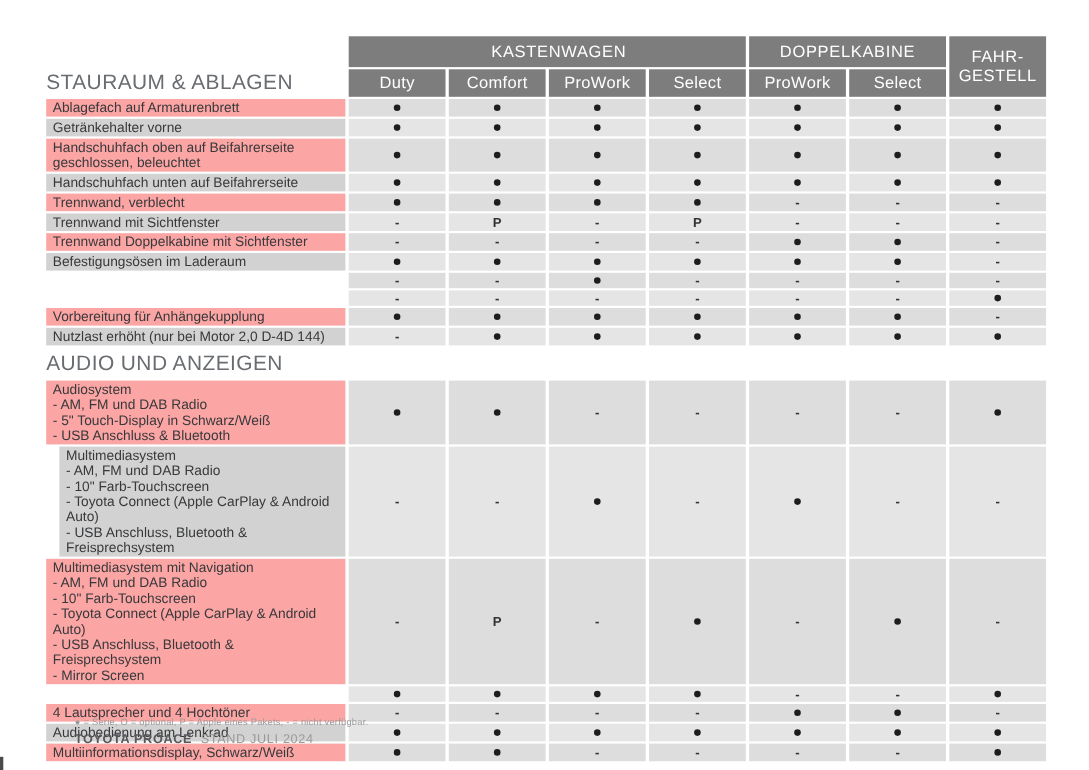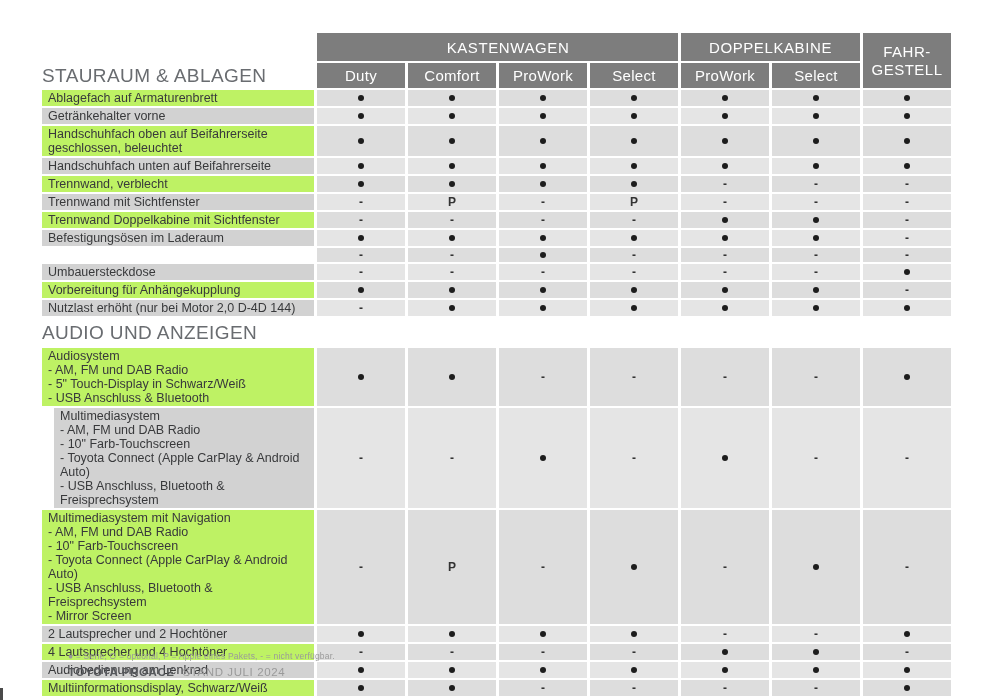--- a/index.html
+++ b/index.html
@@ -51,7 +51,7 @@
     padding:1px 0 1px 6px;
     display:flex;flex-direction:column;justify-content:center;
   }
-  .label.dark{background:#bef264;}
+  .label.dark{background:#fca5a5;}
   .label.light{background:#d2d2d2;}
   .value{
     display:flex;align-items:center;justify-content:center;

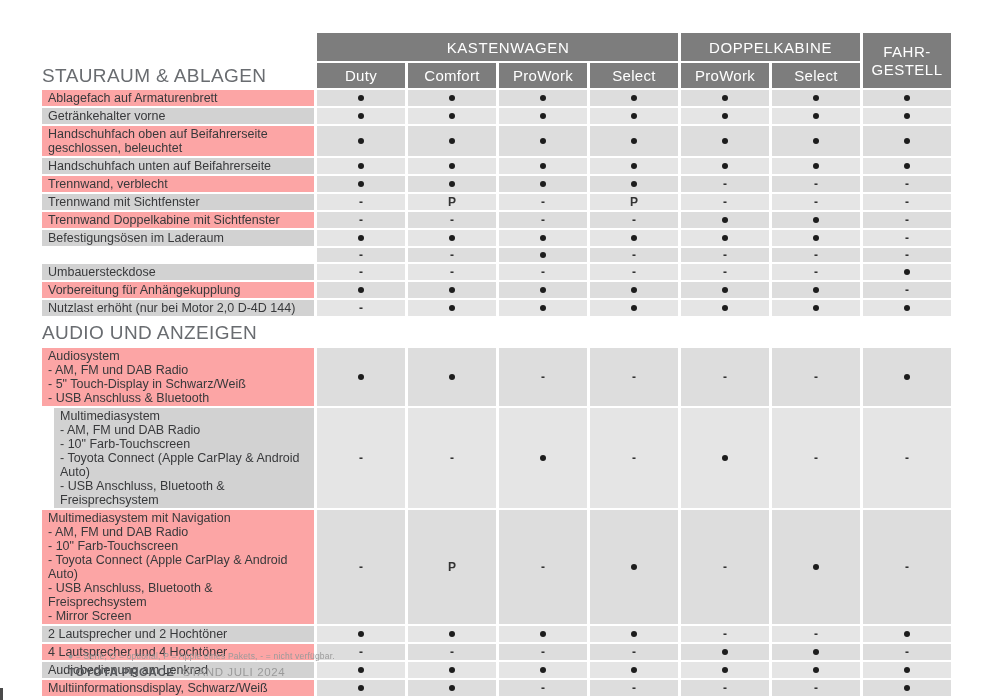--- a/index.html
+++ b/index.html
@@ -267,9 +267,6 @@
       <div class="cell value dark" style="grid-area: 11 / 6;">-</div>
       <div class="cell value dark" style="grid-area: 11 / 7;">-</div>
       <div class="cell value dark" style="grid-area: 11 / 8;">-</div>
-      <div class="cell label light" style="grid-area: 12 / 1;">
-        <div>Umbauersteckdose</div>
-      </div>
       <div class="cell value light" style="grid-area: 12 / 2;">-</div>
       <div class="cell value light" style="grid-area: 12 / 3;">-</div>
       <div class="cell value light" style="grid-area: 12 / 4;">-</div>

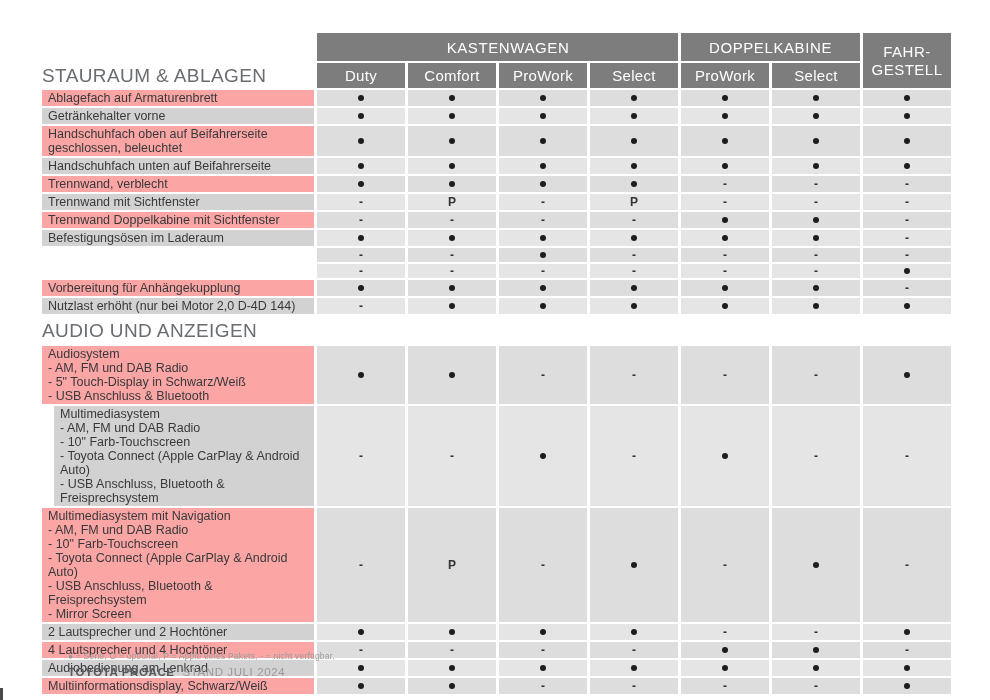--- a/index.html
+++ b/index.html
@@ -377,9 +377,6 @@
         <span class="dot"></span>
       </div>
       <div class="cell value dark" style="grid-area: 18 / 8;">-</div>
-      <div class="cell label light" style="grid-area: 19 / 1;">
-        <div>2 Lautsprecher und 2 Hochtöner</div>
-      </div>
       <div class="cell value light" style="grid-area: 19 / 2;">
         <span class="dot"></span>
       </div>

